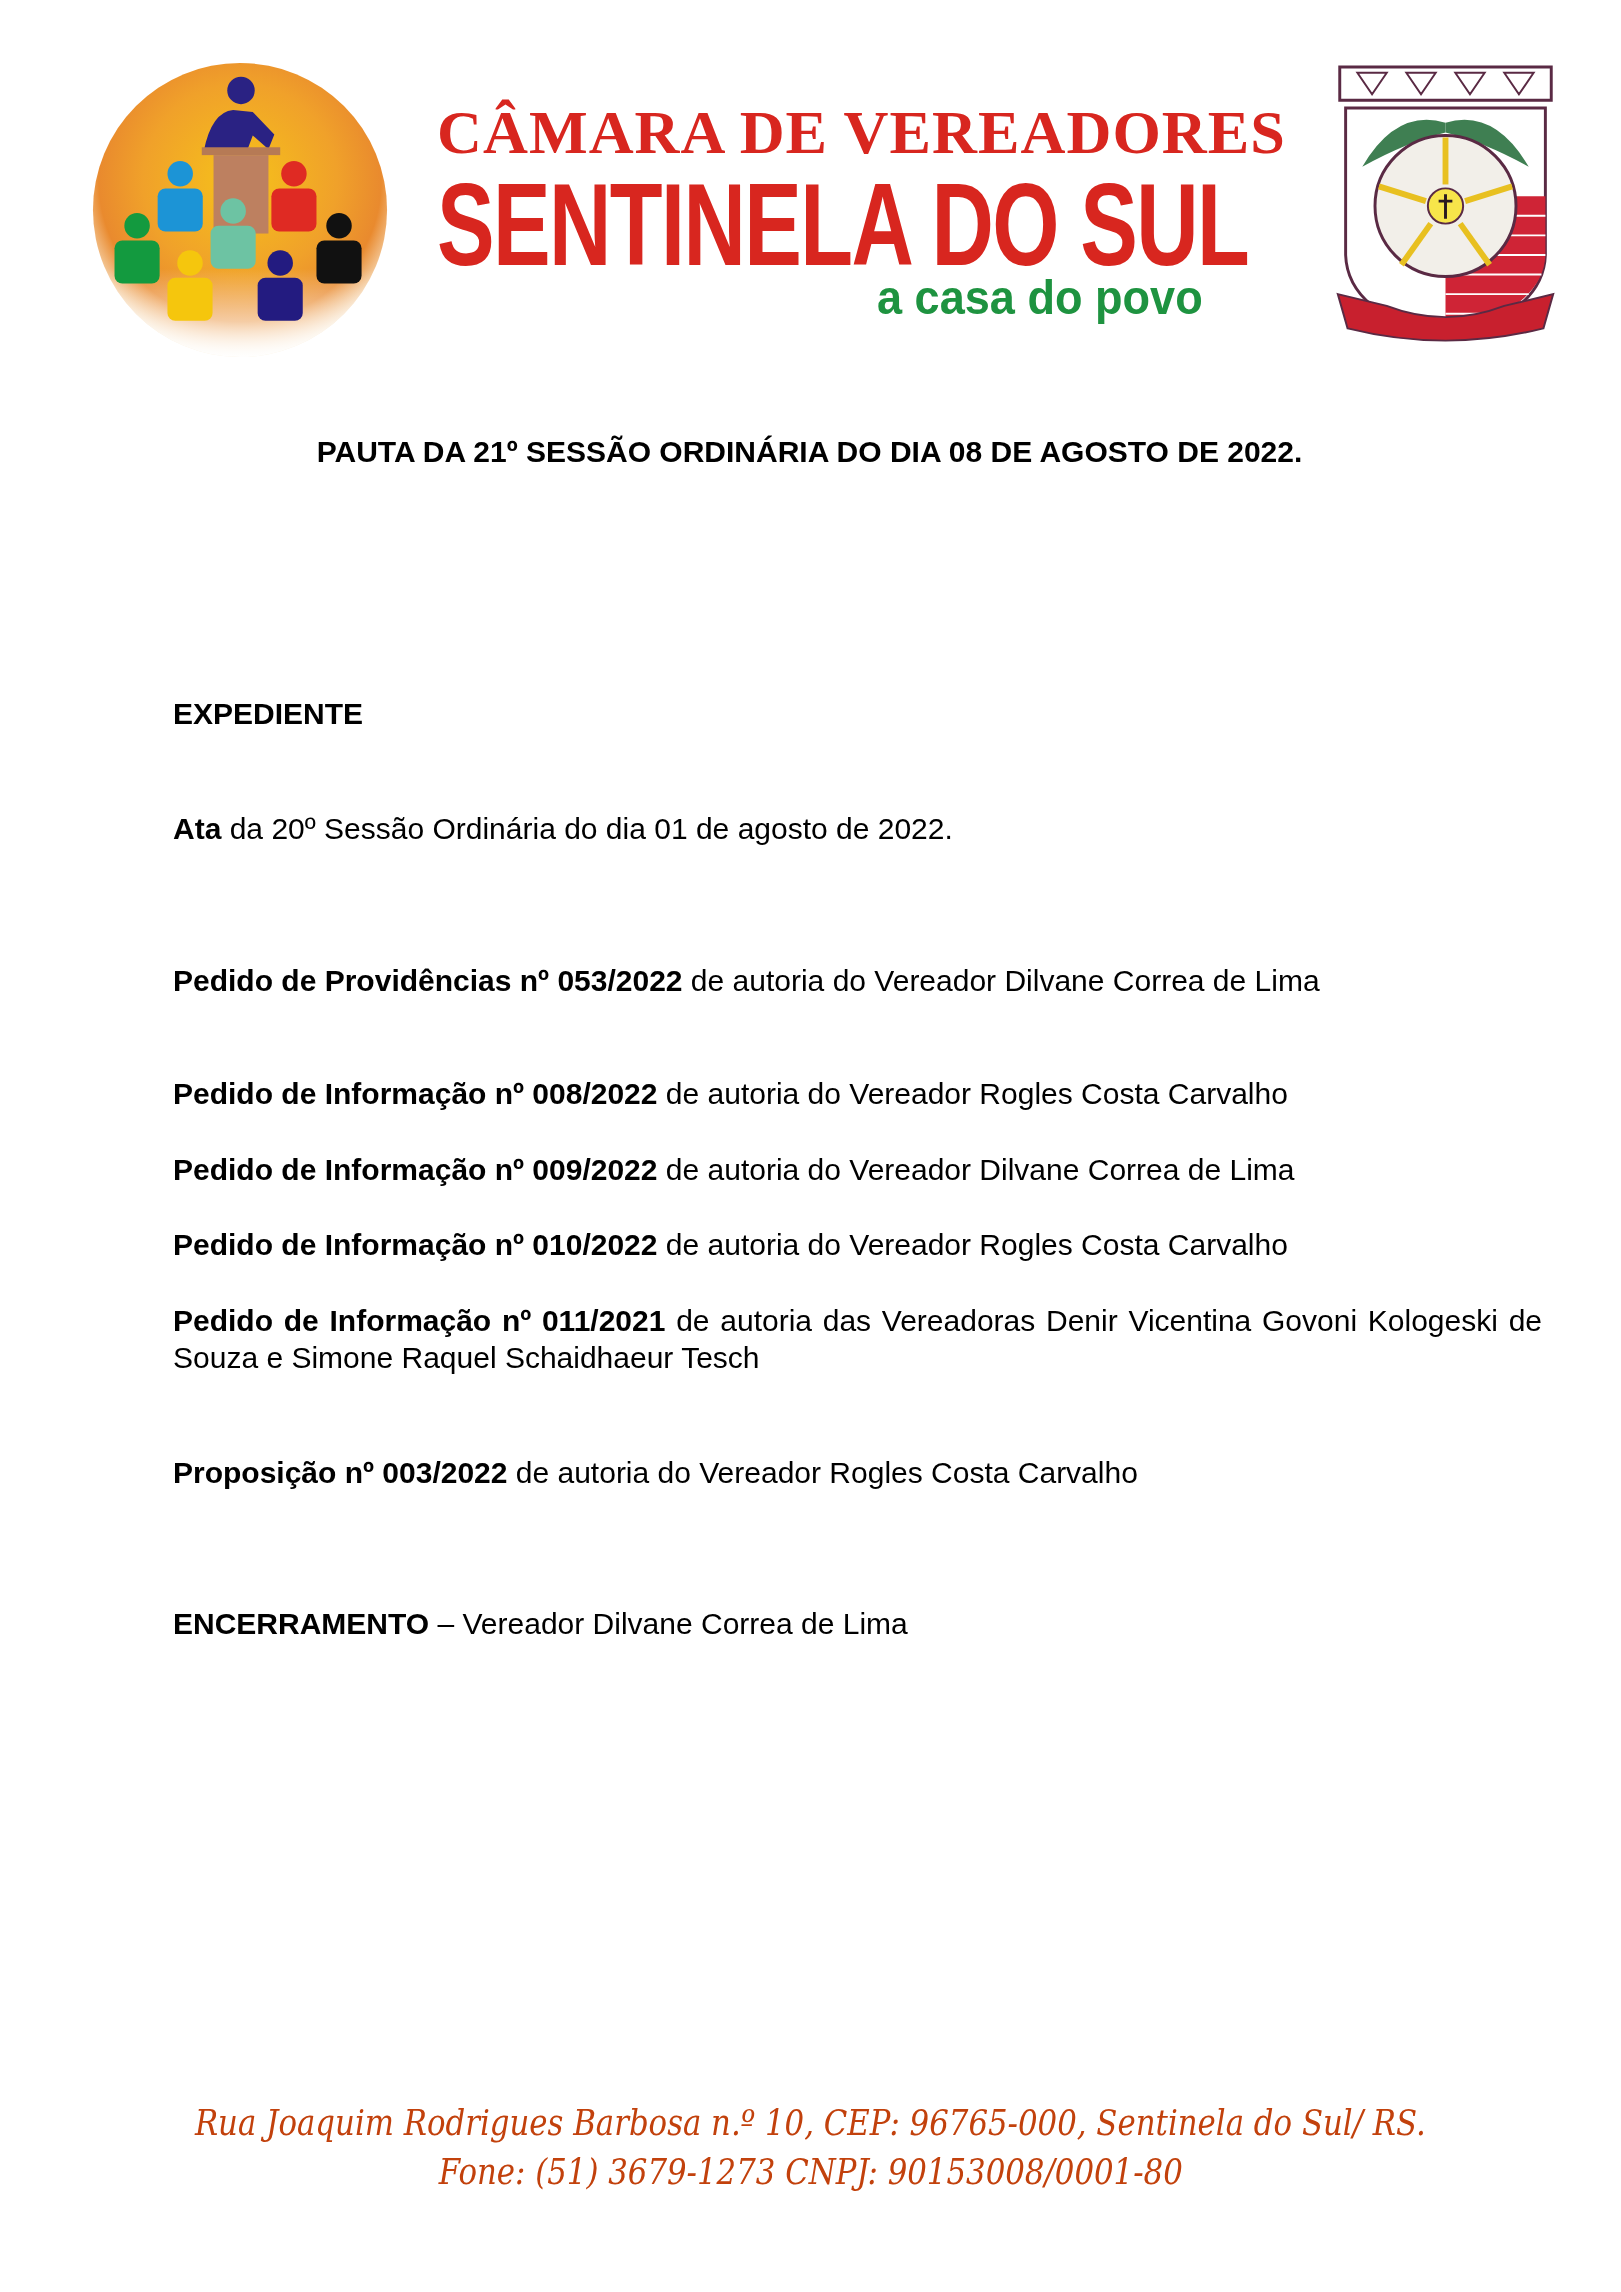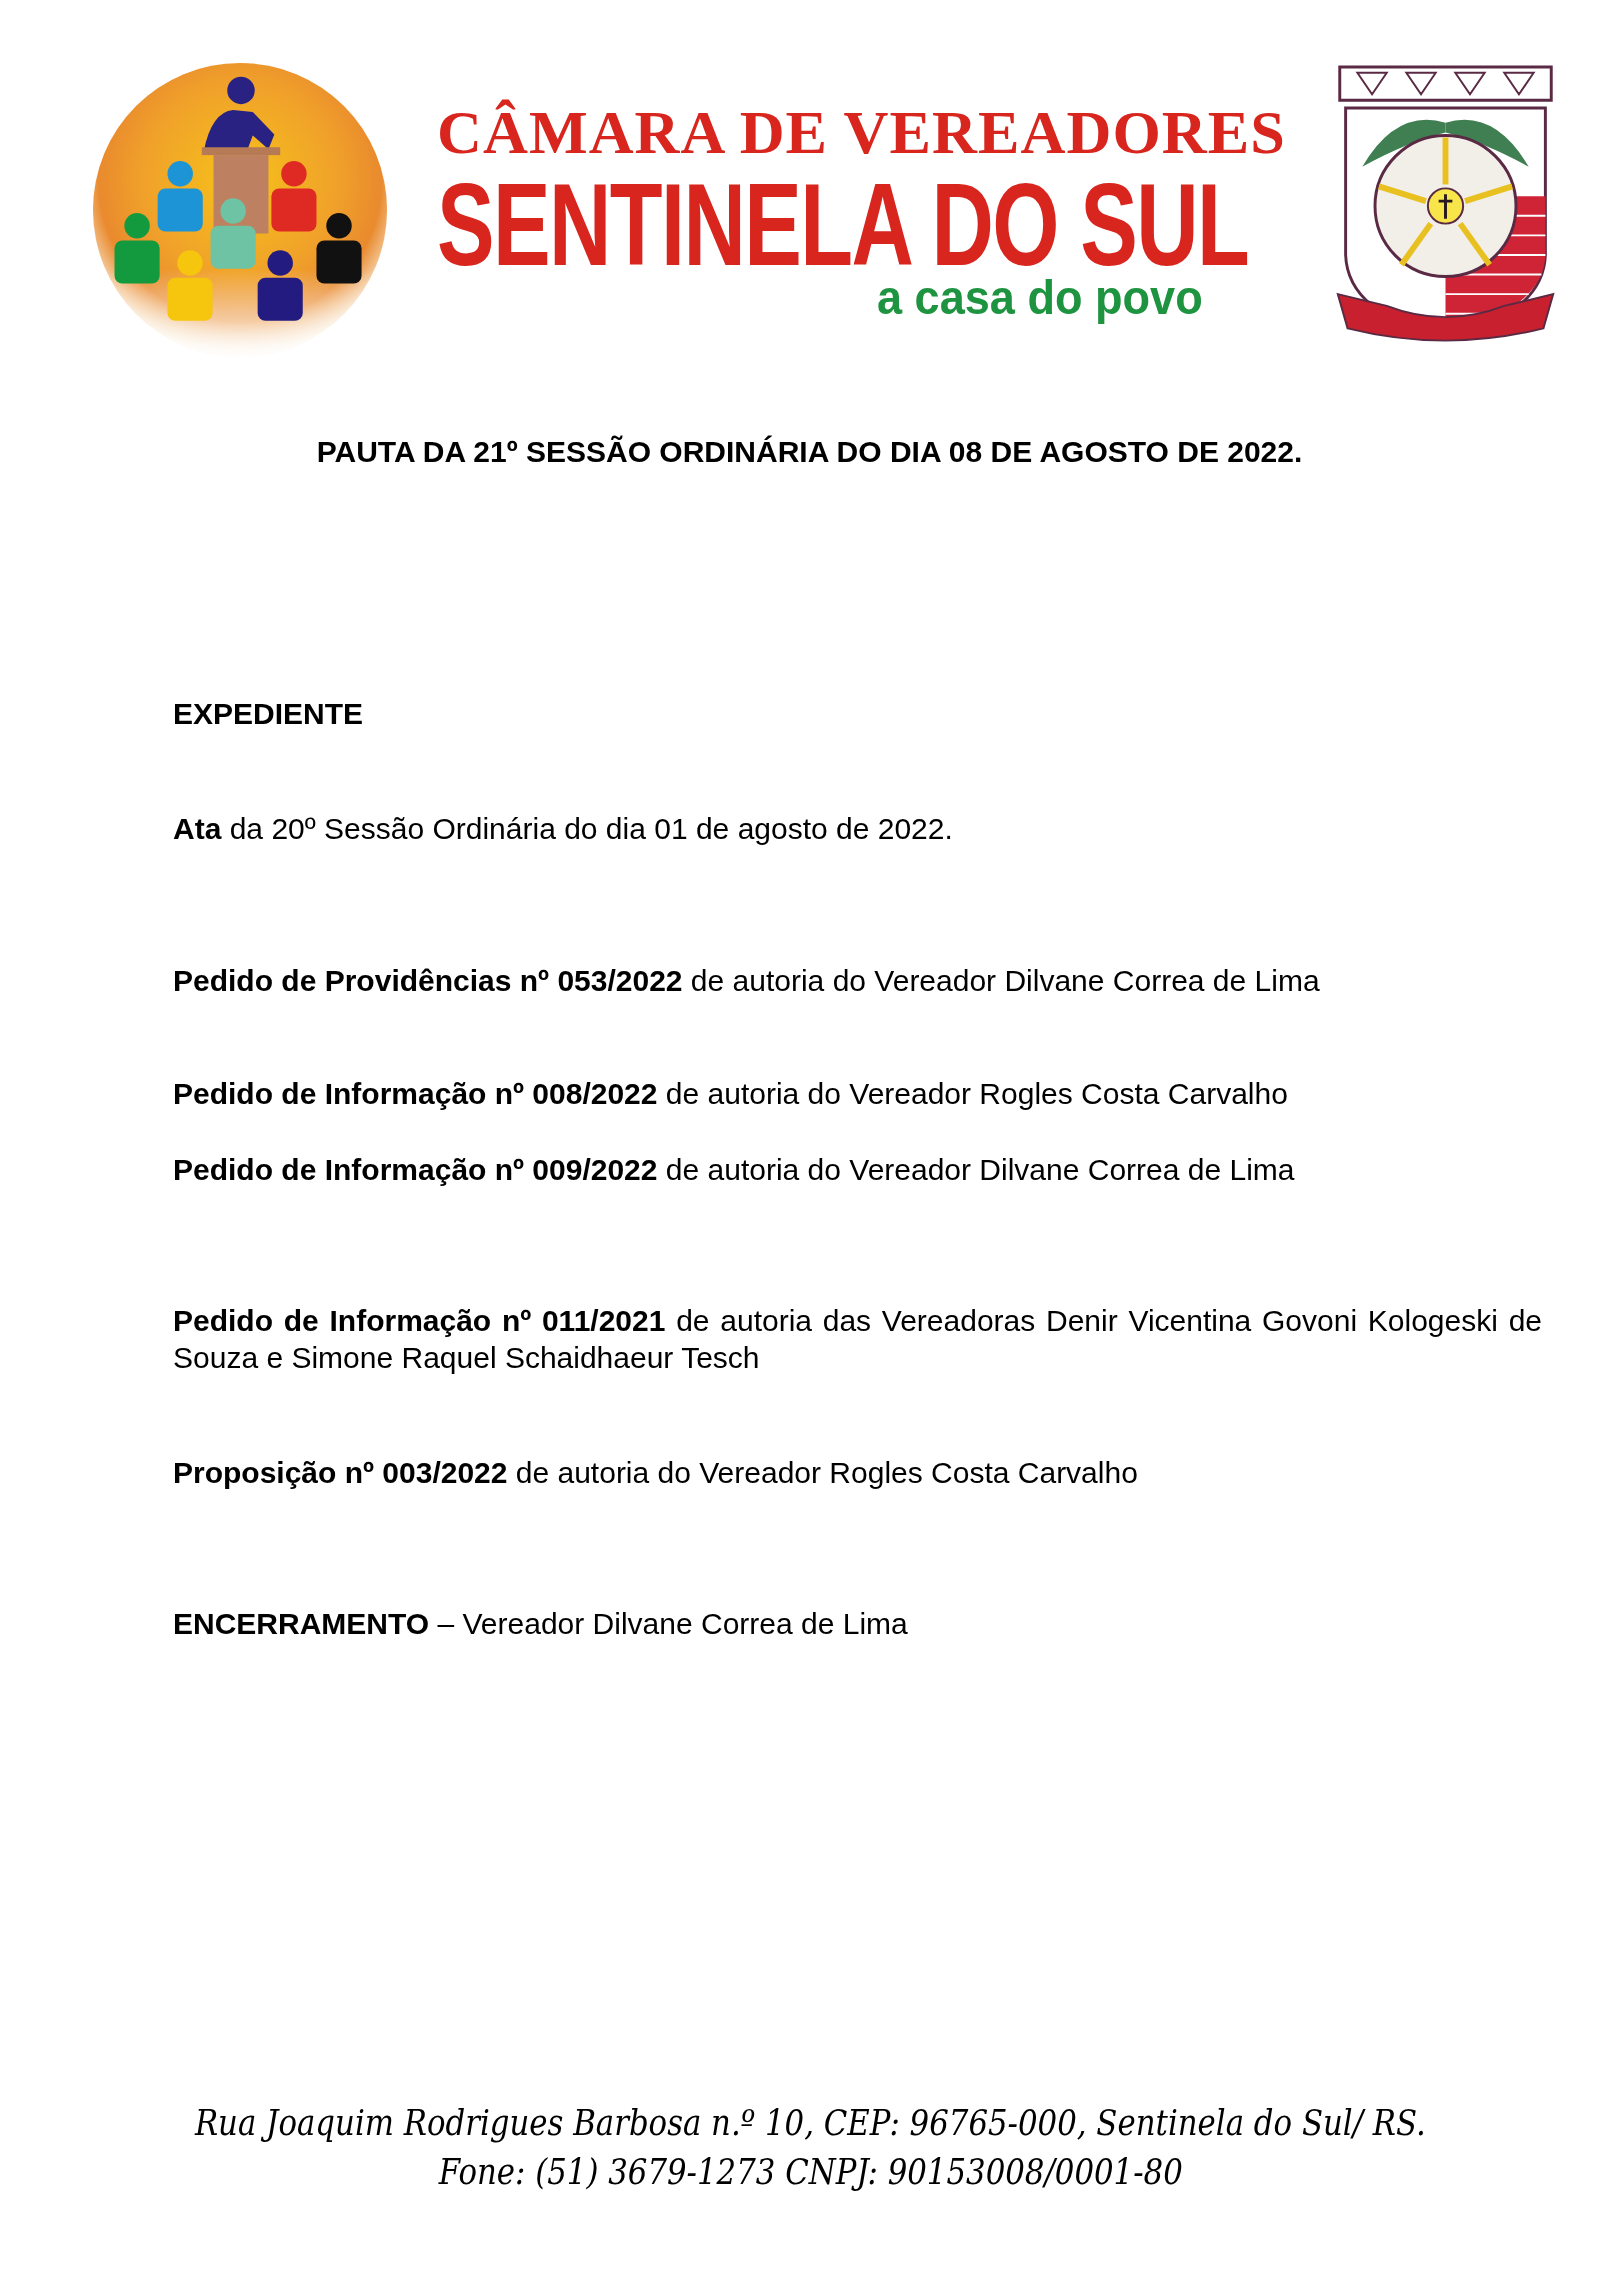--- a/index.html
+++ b/index.html
@@ -125,6 +125,7 @@
 
   <p class="para" style="top:1151px;margin:0"><b>Pedido de Informação nº 009/2022</b><span> de autoria do Vereador Dilvane Correa de Lima</span></p>
 
+  <p class="para" style="top:1226px;margin:0"><b>Pedido de Informação nº 010/2022</b><span> de autoria do Vereador Rogles Costa Carvalho</span></p>
 
   <p class="para justify" style="top:1302px;margin:0"><b>Pedido de Informação nº 011/2021</b><span> de autoria das Vereadoras Denir Vicentina Govoni Kologeski de Souza e Simone Raquel Schaidhaeur Tesch</span></p>
 

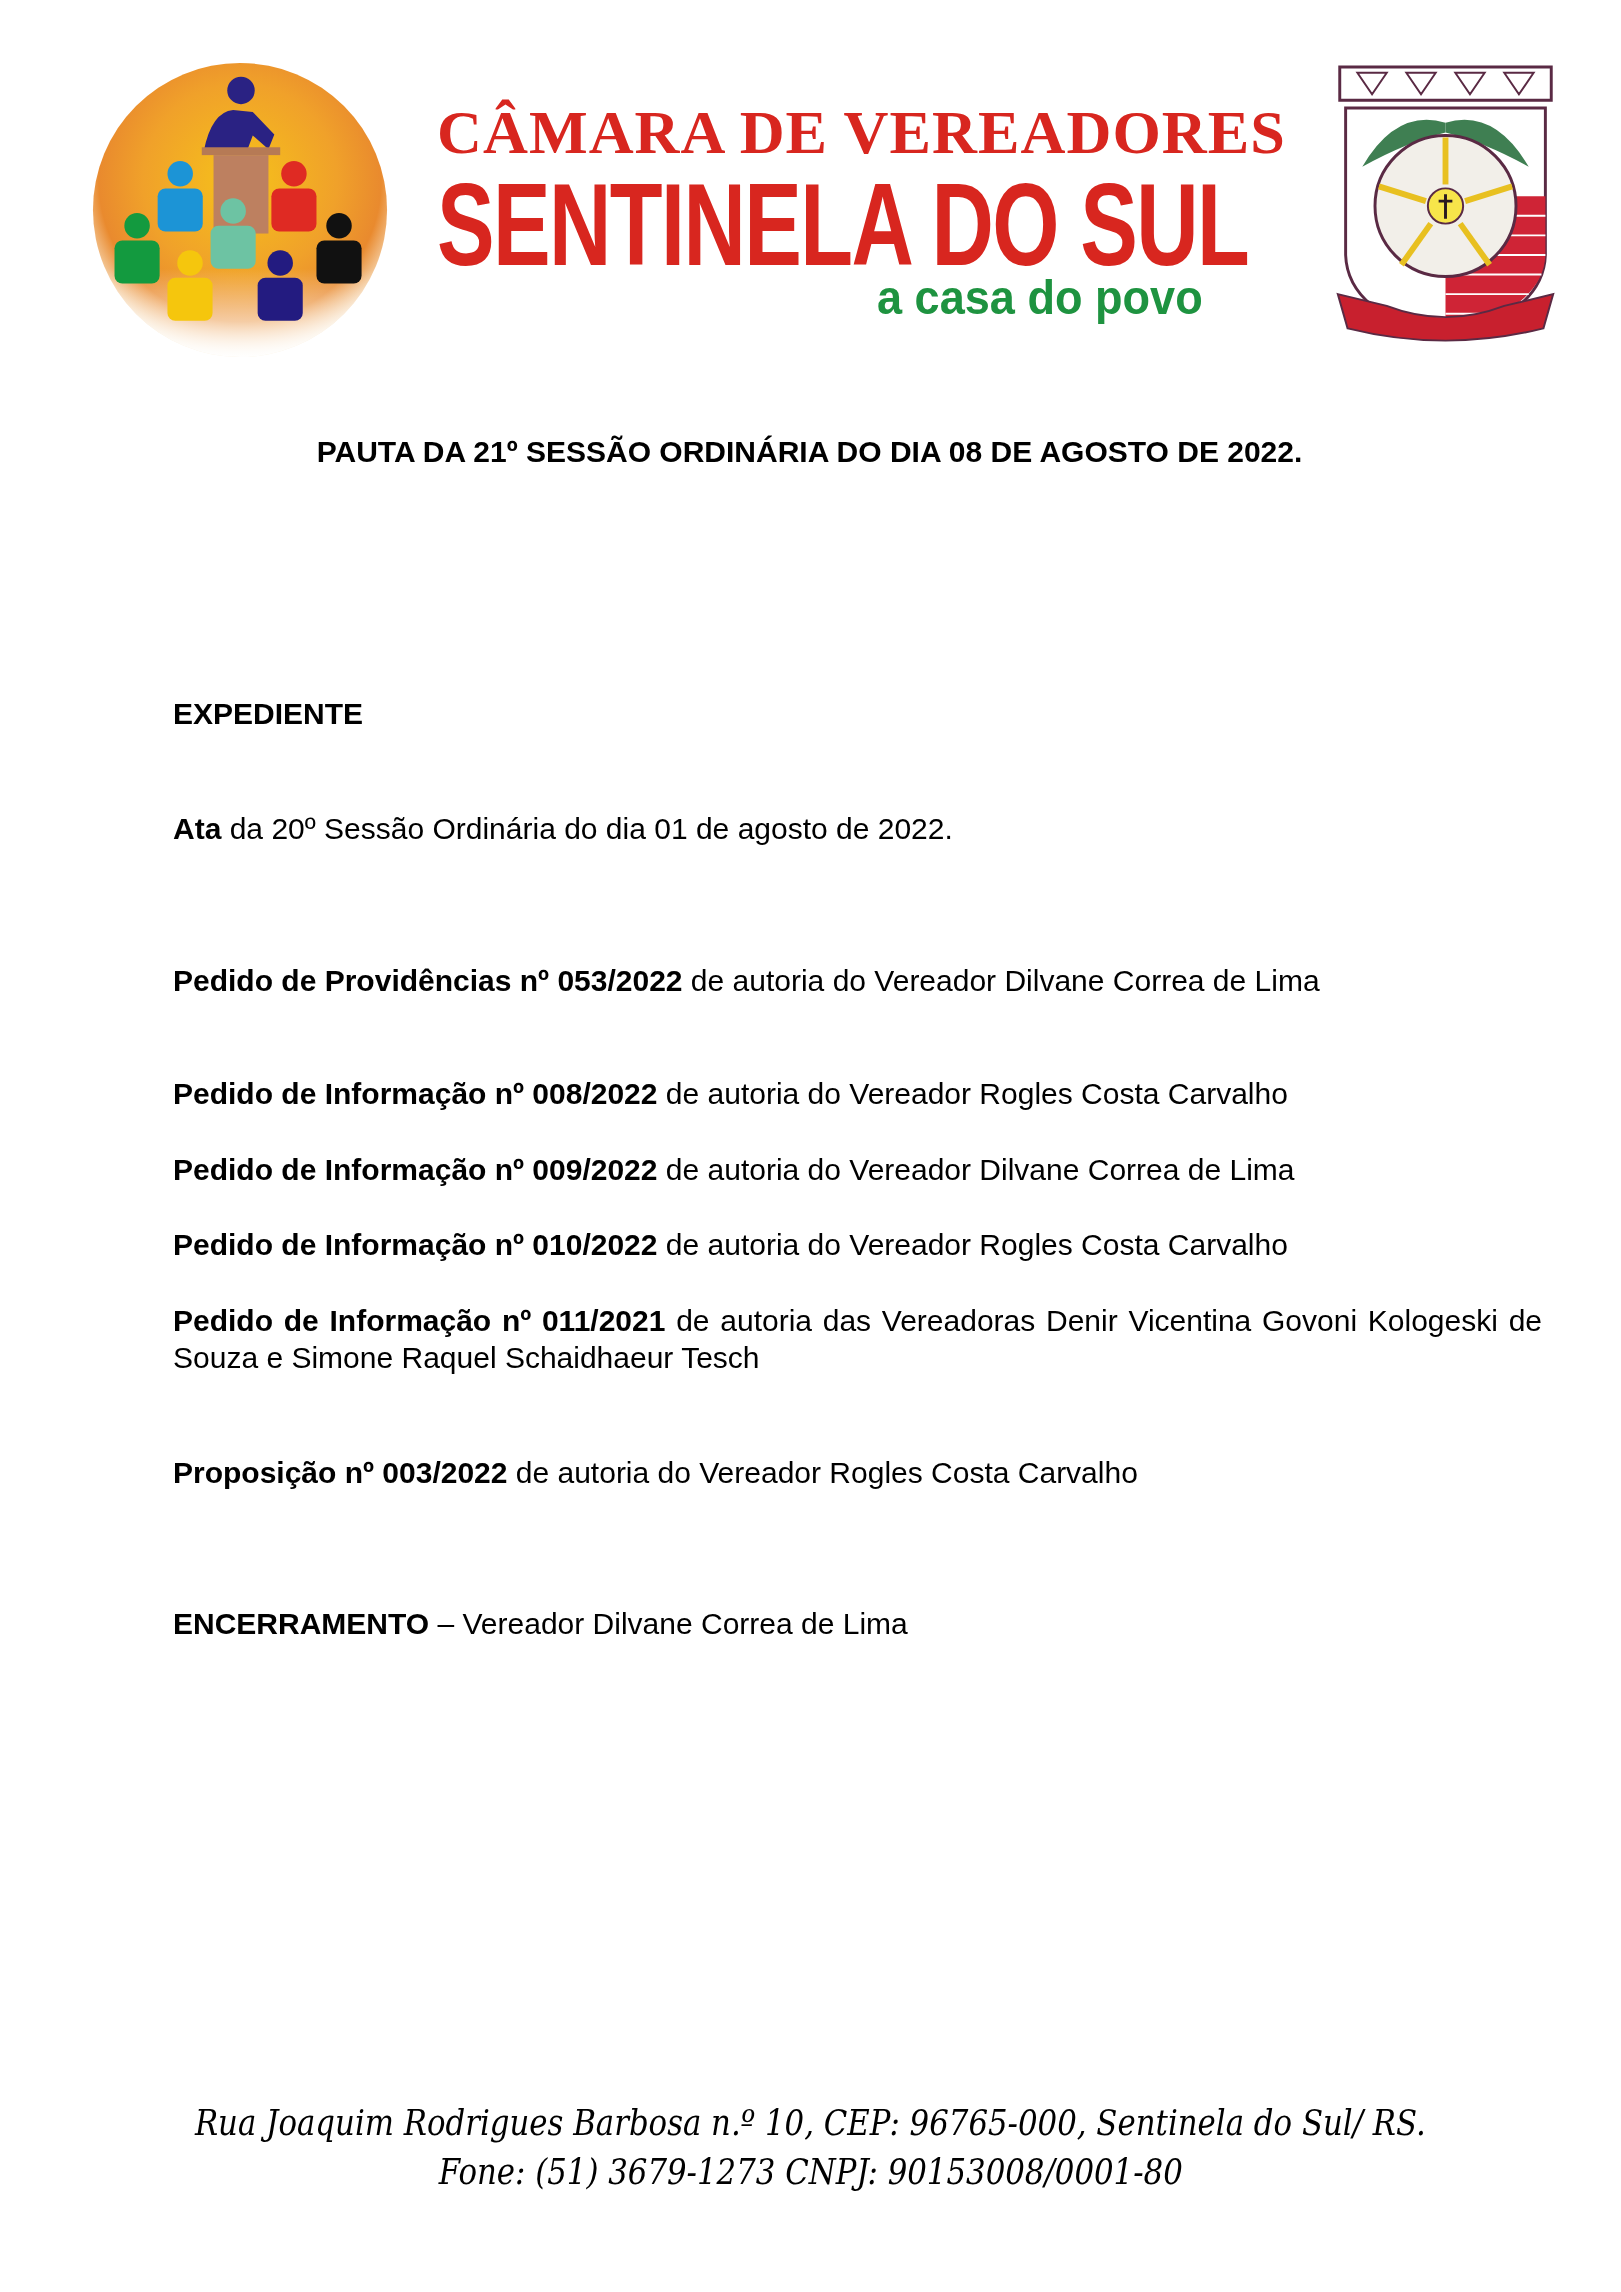--- a/index.html
+++ b/index.html
@@ -23,7 +23,7 @@
   .justify { text-align:justify; text-align-last:left; }
 
   
-  .footer { position:absolute; left:0; width:1621px; text-align:center; font-family:"DejaVu Serif", serif; font-style:italic; font-size:35px; color:#000000; white-space:nowrap; }
+  .footer { position:absolute; left:0; width:1621px; text-align:center; font-family:"DejaVu Serif", serif; font-style:italic; font-size:35px; color:#c2410c; white-space:nowrap; }
   .footer span { display:inline-block; transform:scaleX(0.88); }
 </style>
 </head>

